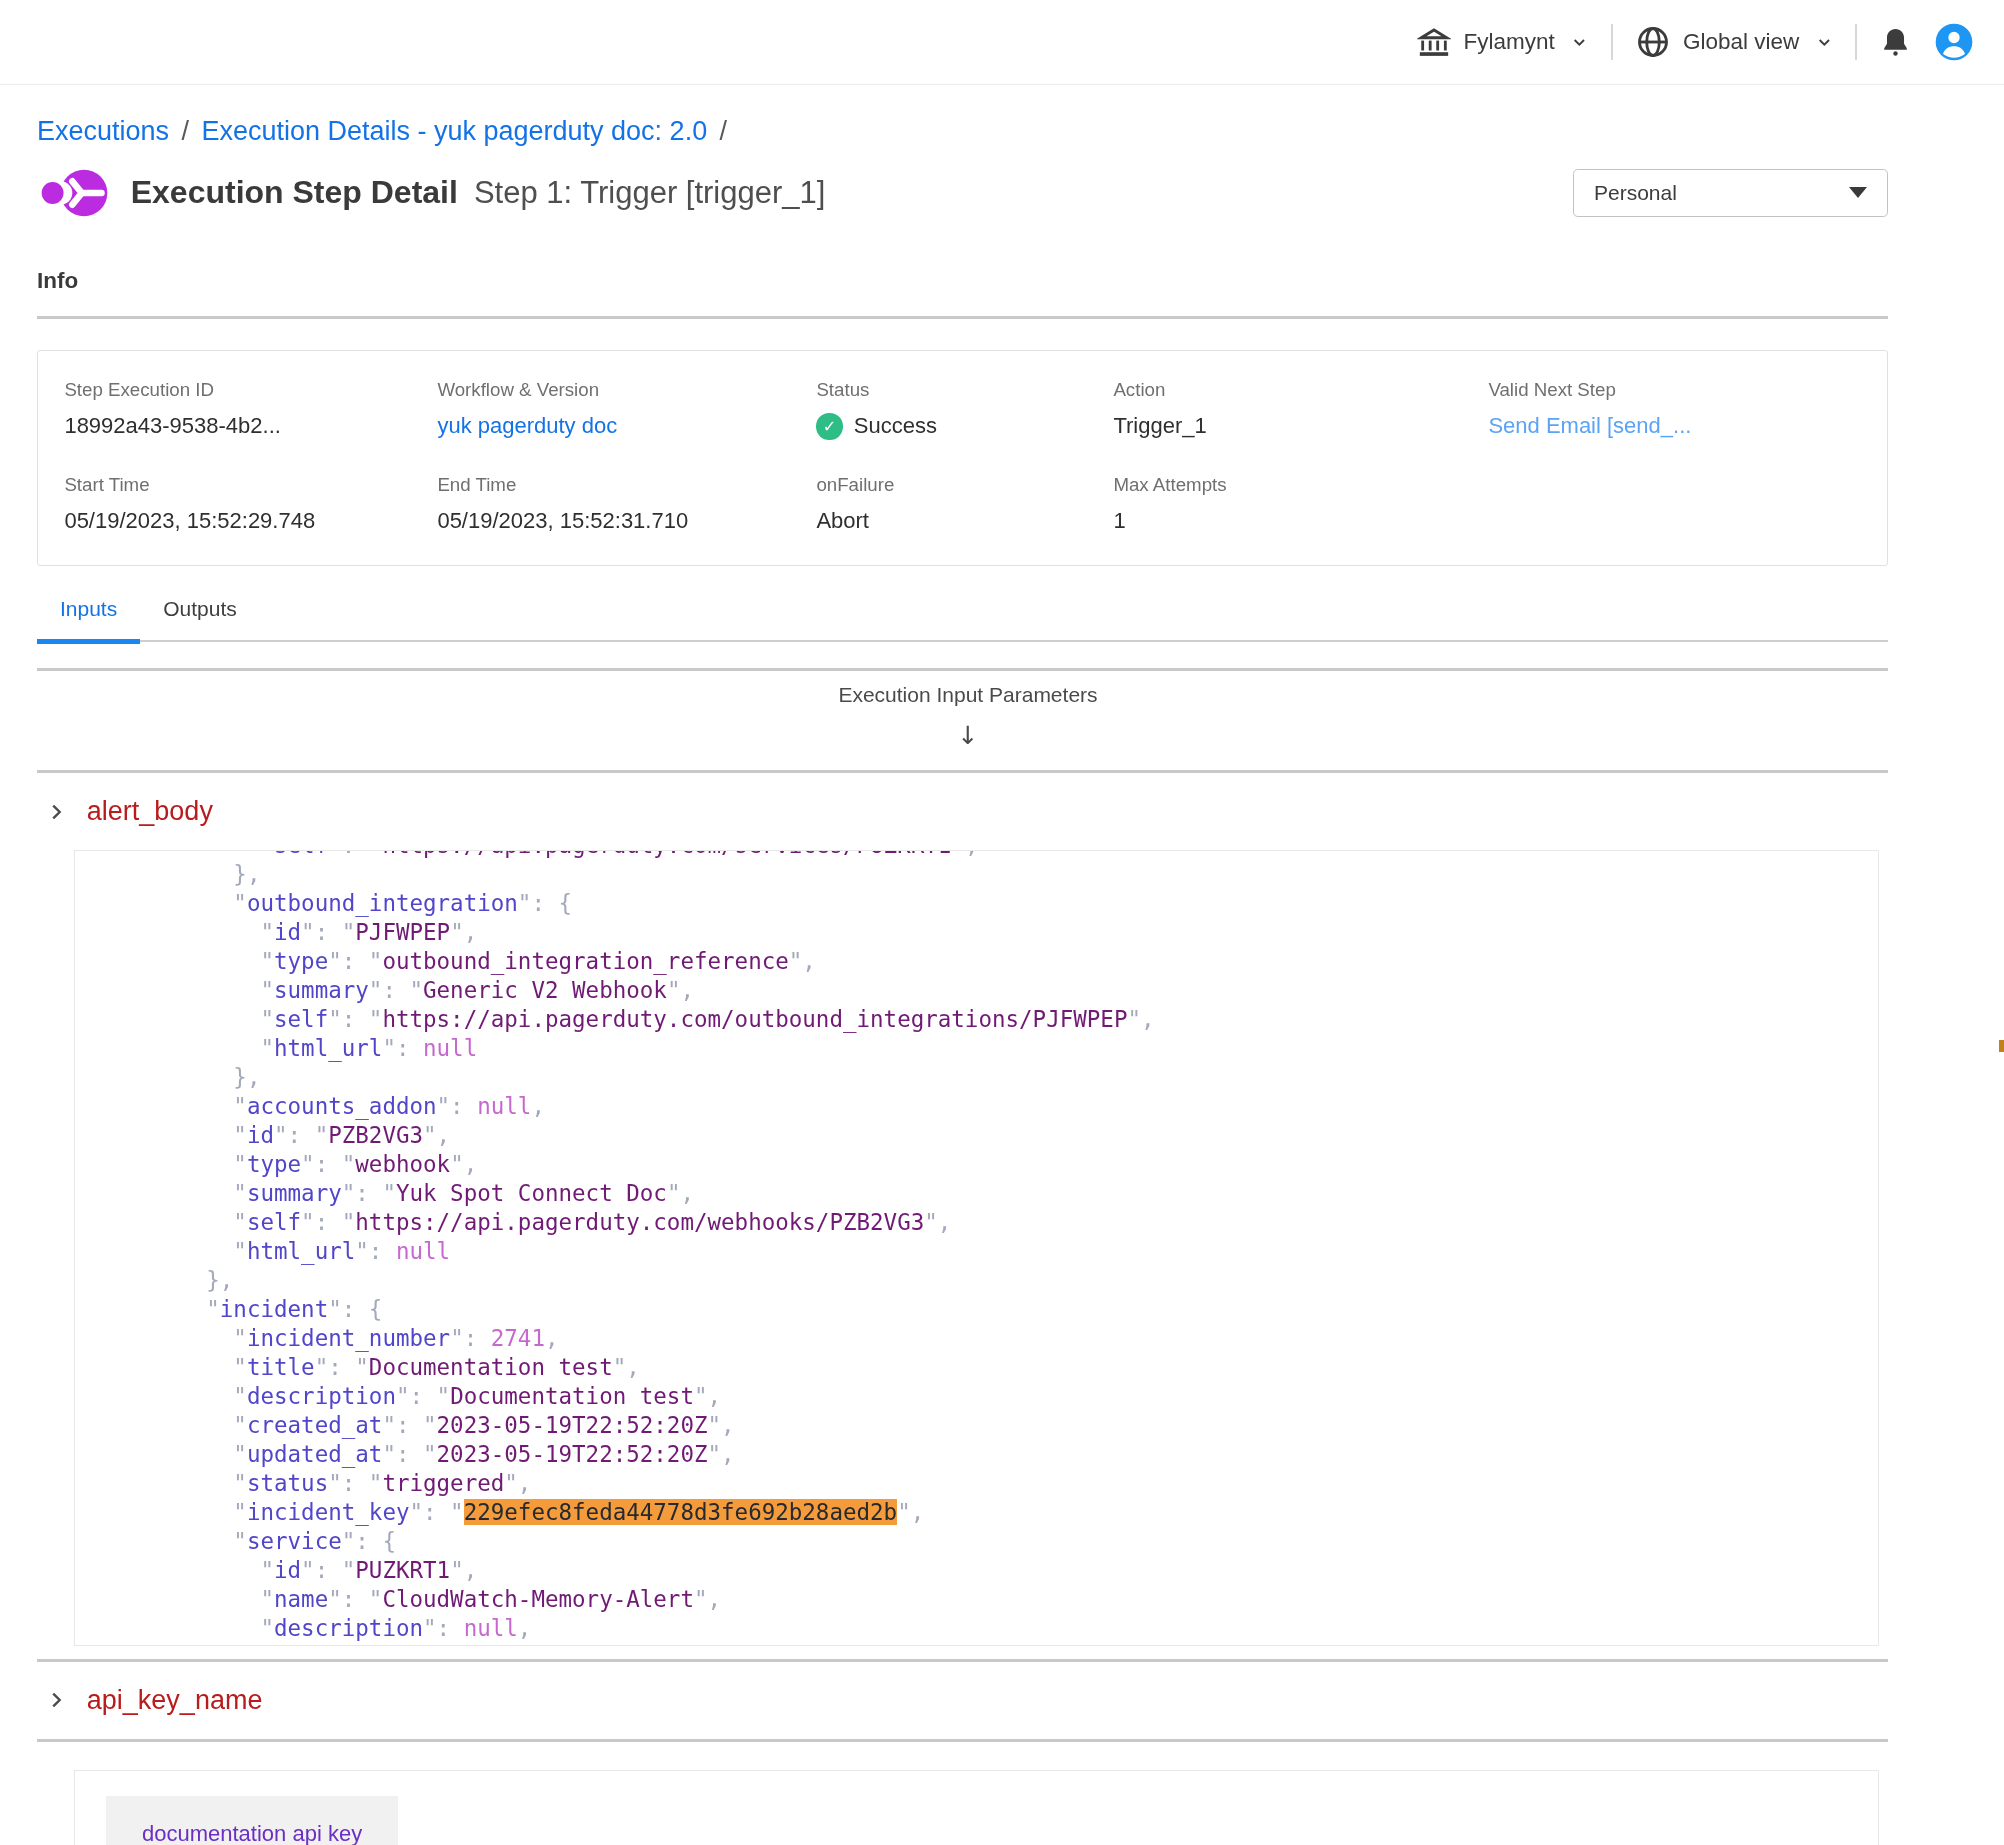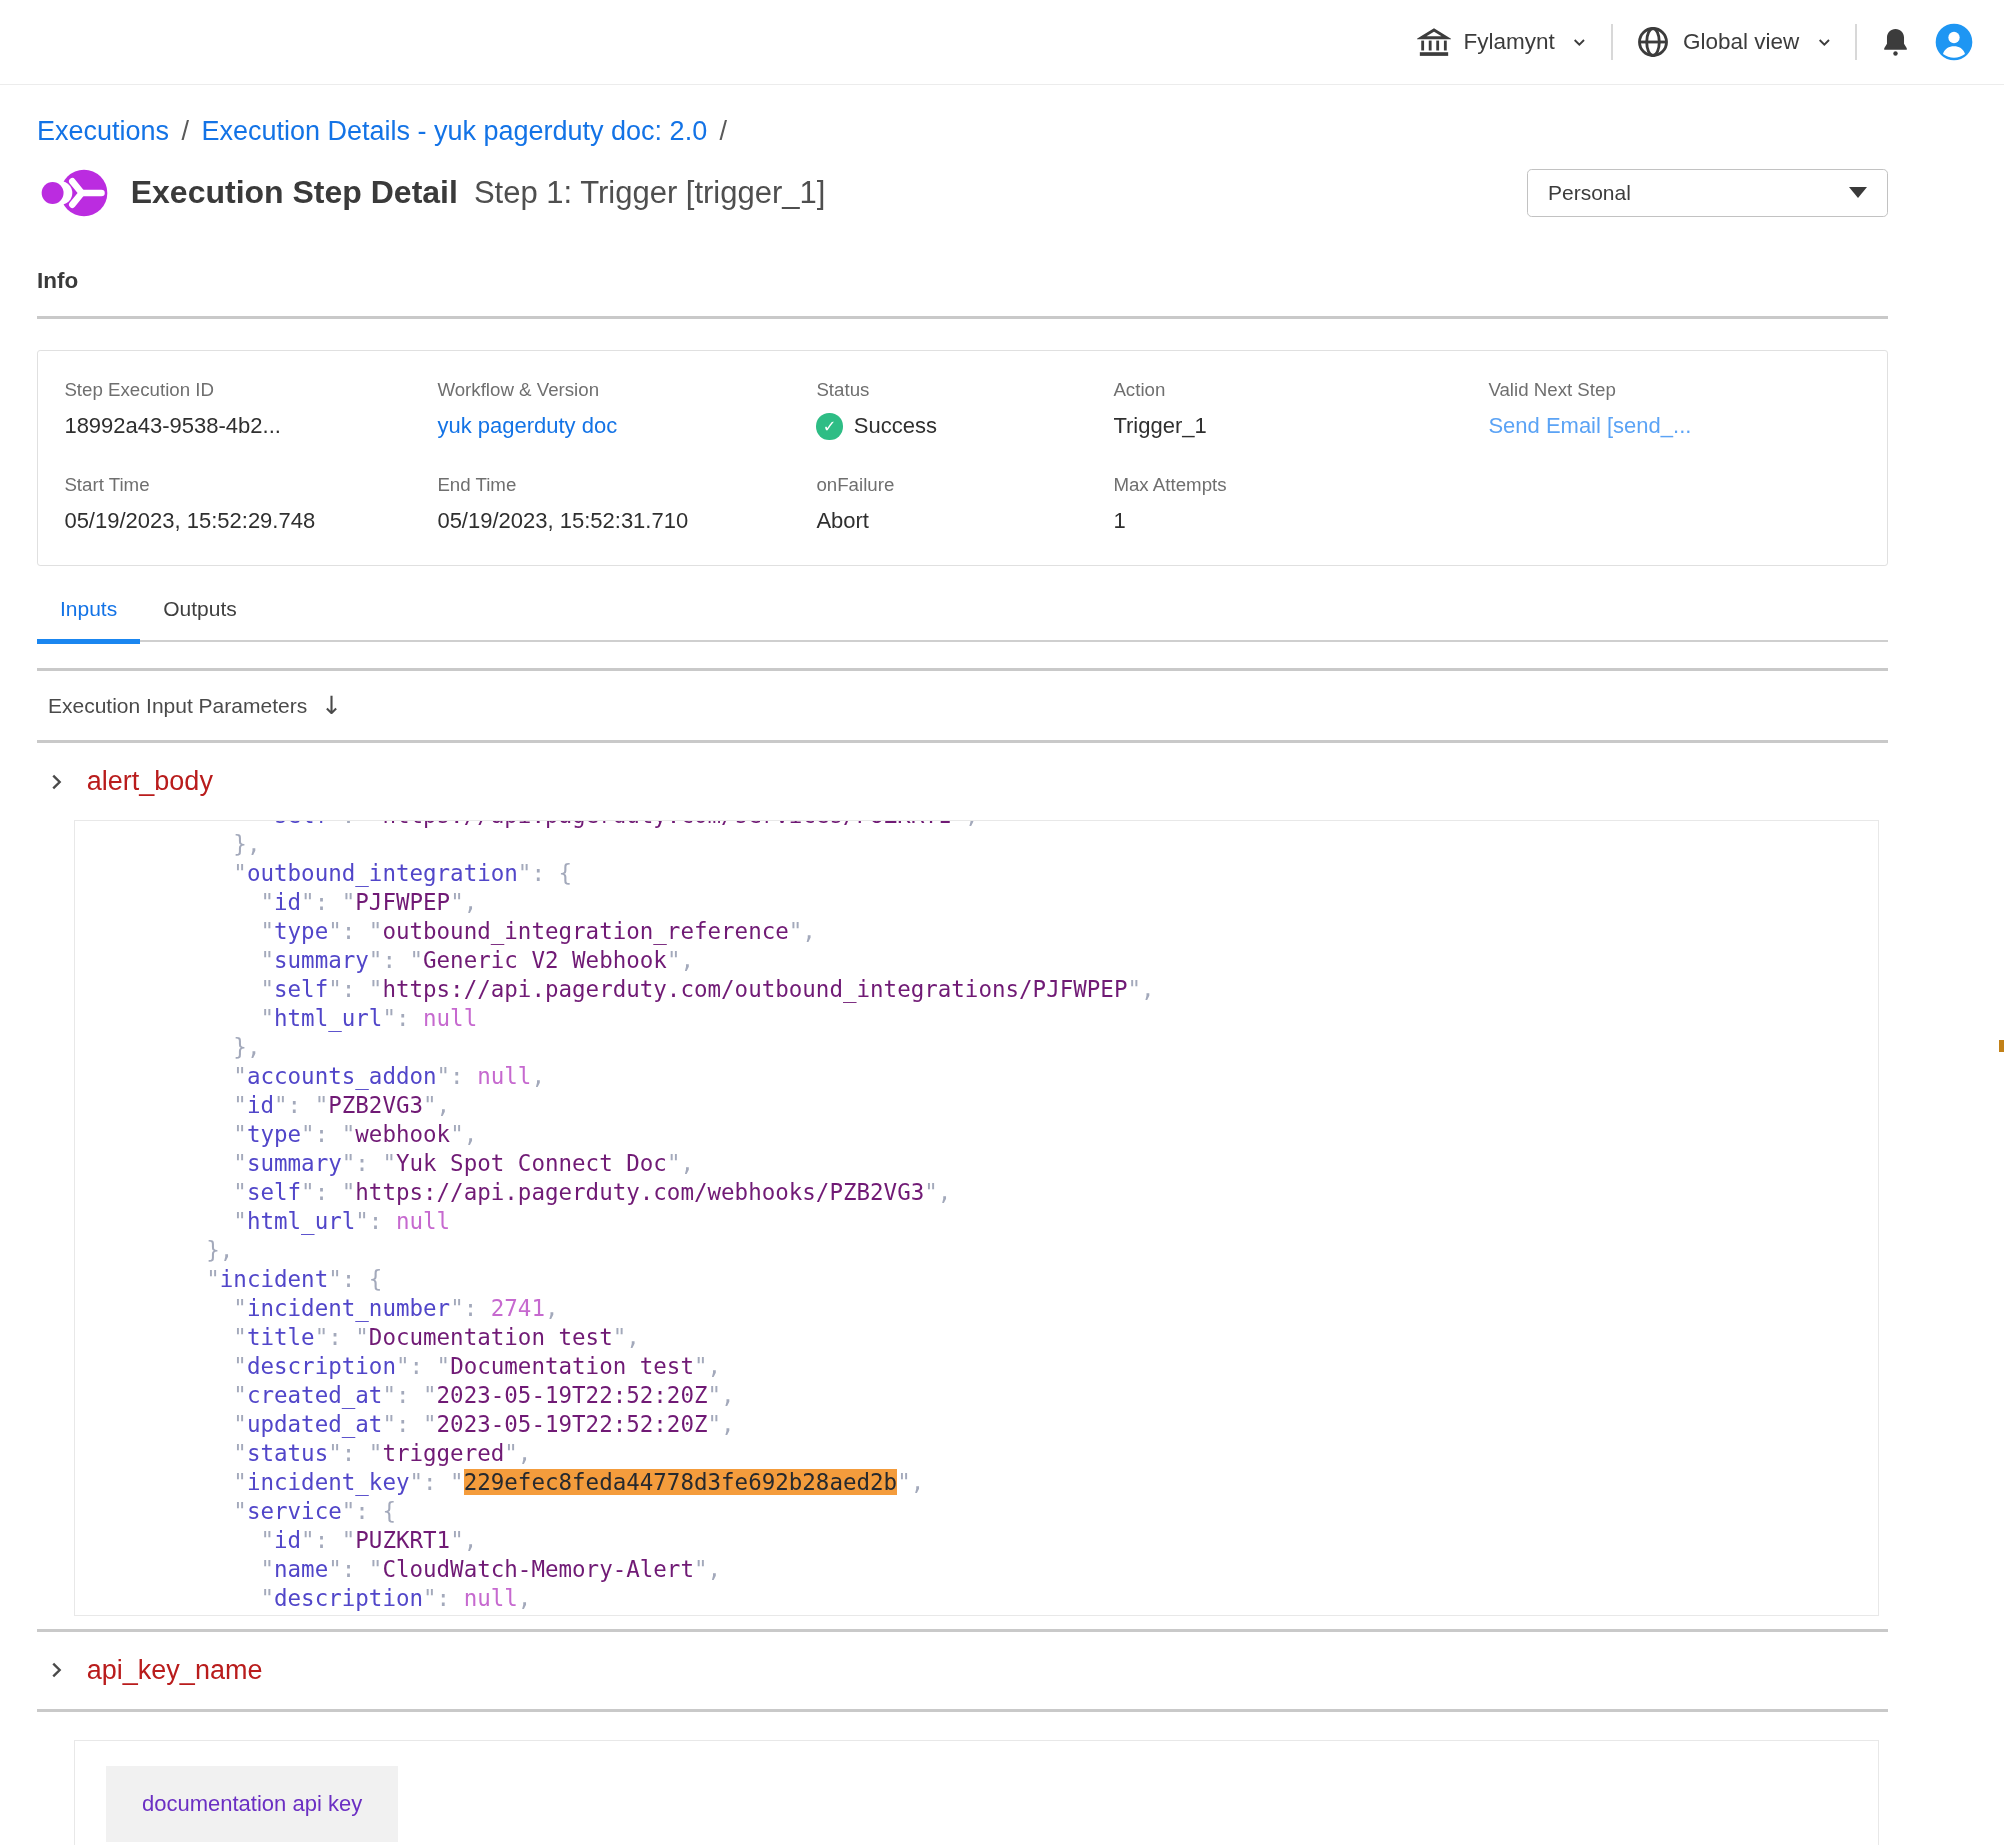--- a/index.html
+++ b/index.html
@@ -26,7 +26,7 @@
   .title-row .step-icon { margin-right:18.7px; }
   .page-title { font-size:32px; font-weight:bold; color:#3a3a3a; }
   .page-subtitle { font-size:31px; font-weight:normal; color:#4f4f4f; margin-left:16px; }
-  .scope-select { margin-left:auto; width:361px; height:48px; border:1.6px solid #c2c2c2; border-radius:4.7px;
+  .scope-select { margin-left:auto; width:315px; height:48px; border:1.6px solid #c2c2c2; border-radius:4.7px;
                   display:flex; align-items:center; padding:0 20px; font-size:21px; color:#3c3c3c; cursor:pointer; }
   .scope-caret { margin-left:auto; width:0; height:0; border-left:9.3px solid transparent;
                  border-right:9.3px solid transparent; border-top:11.7px solid #3a3a3a; }

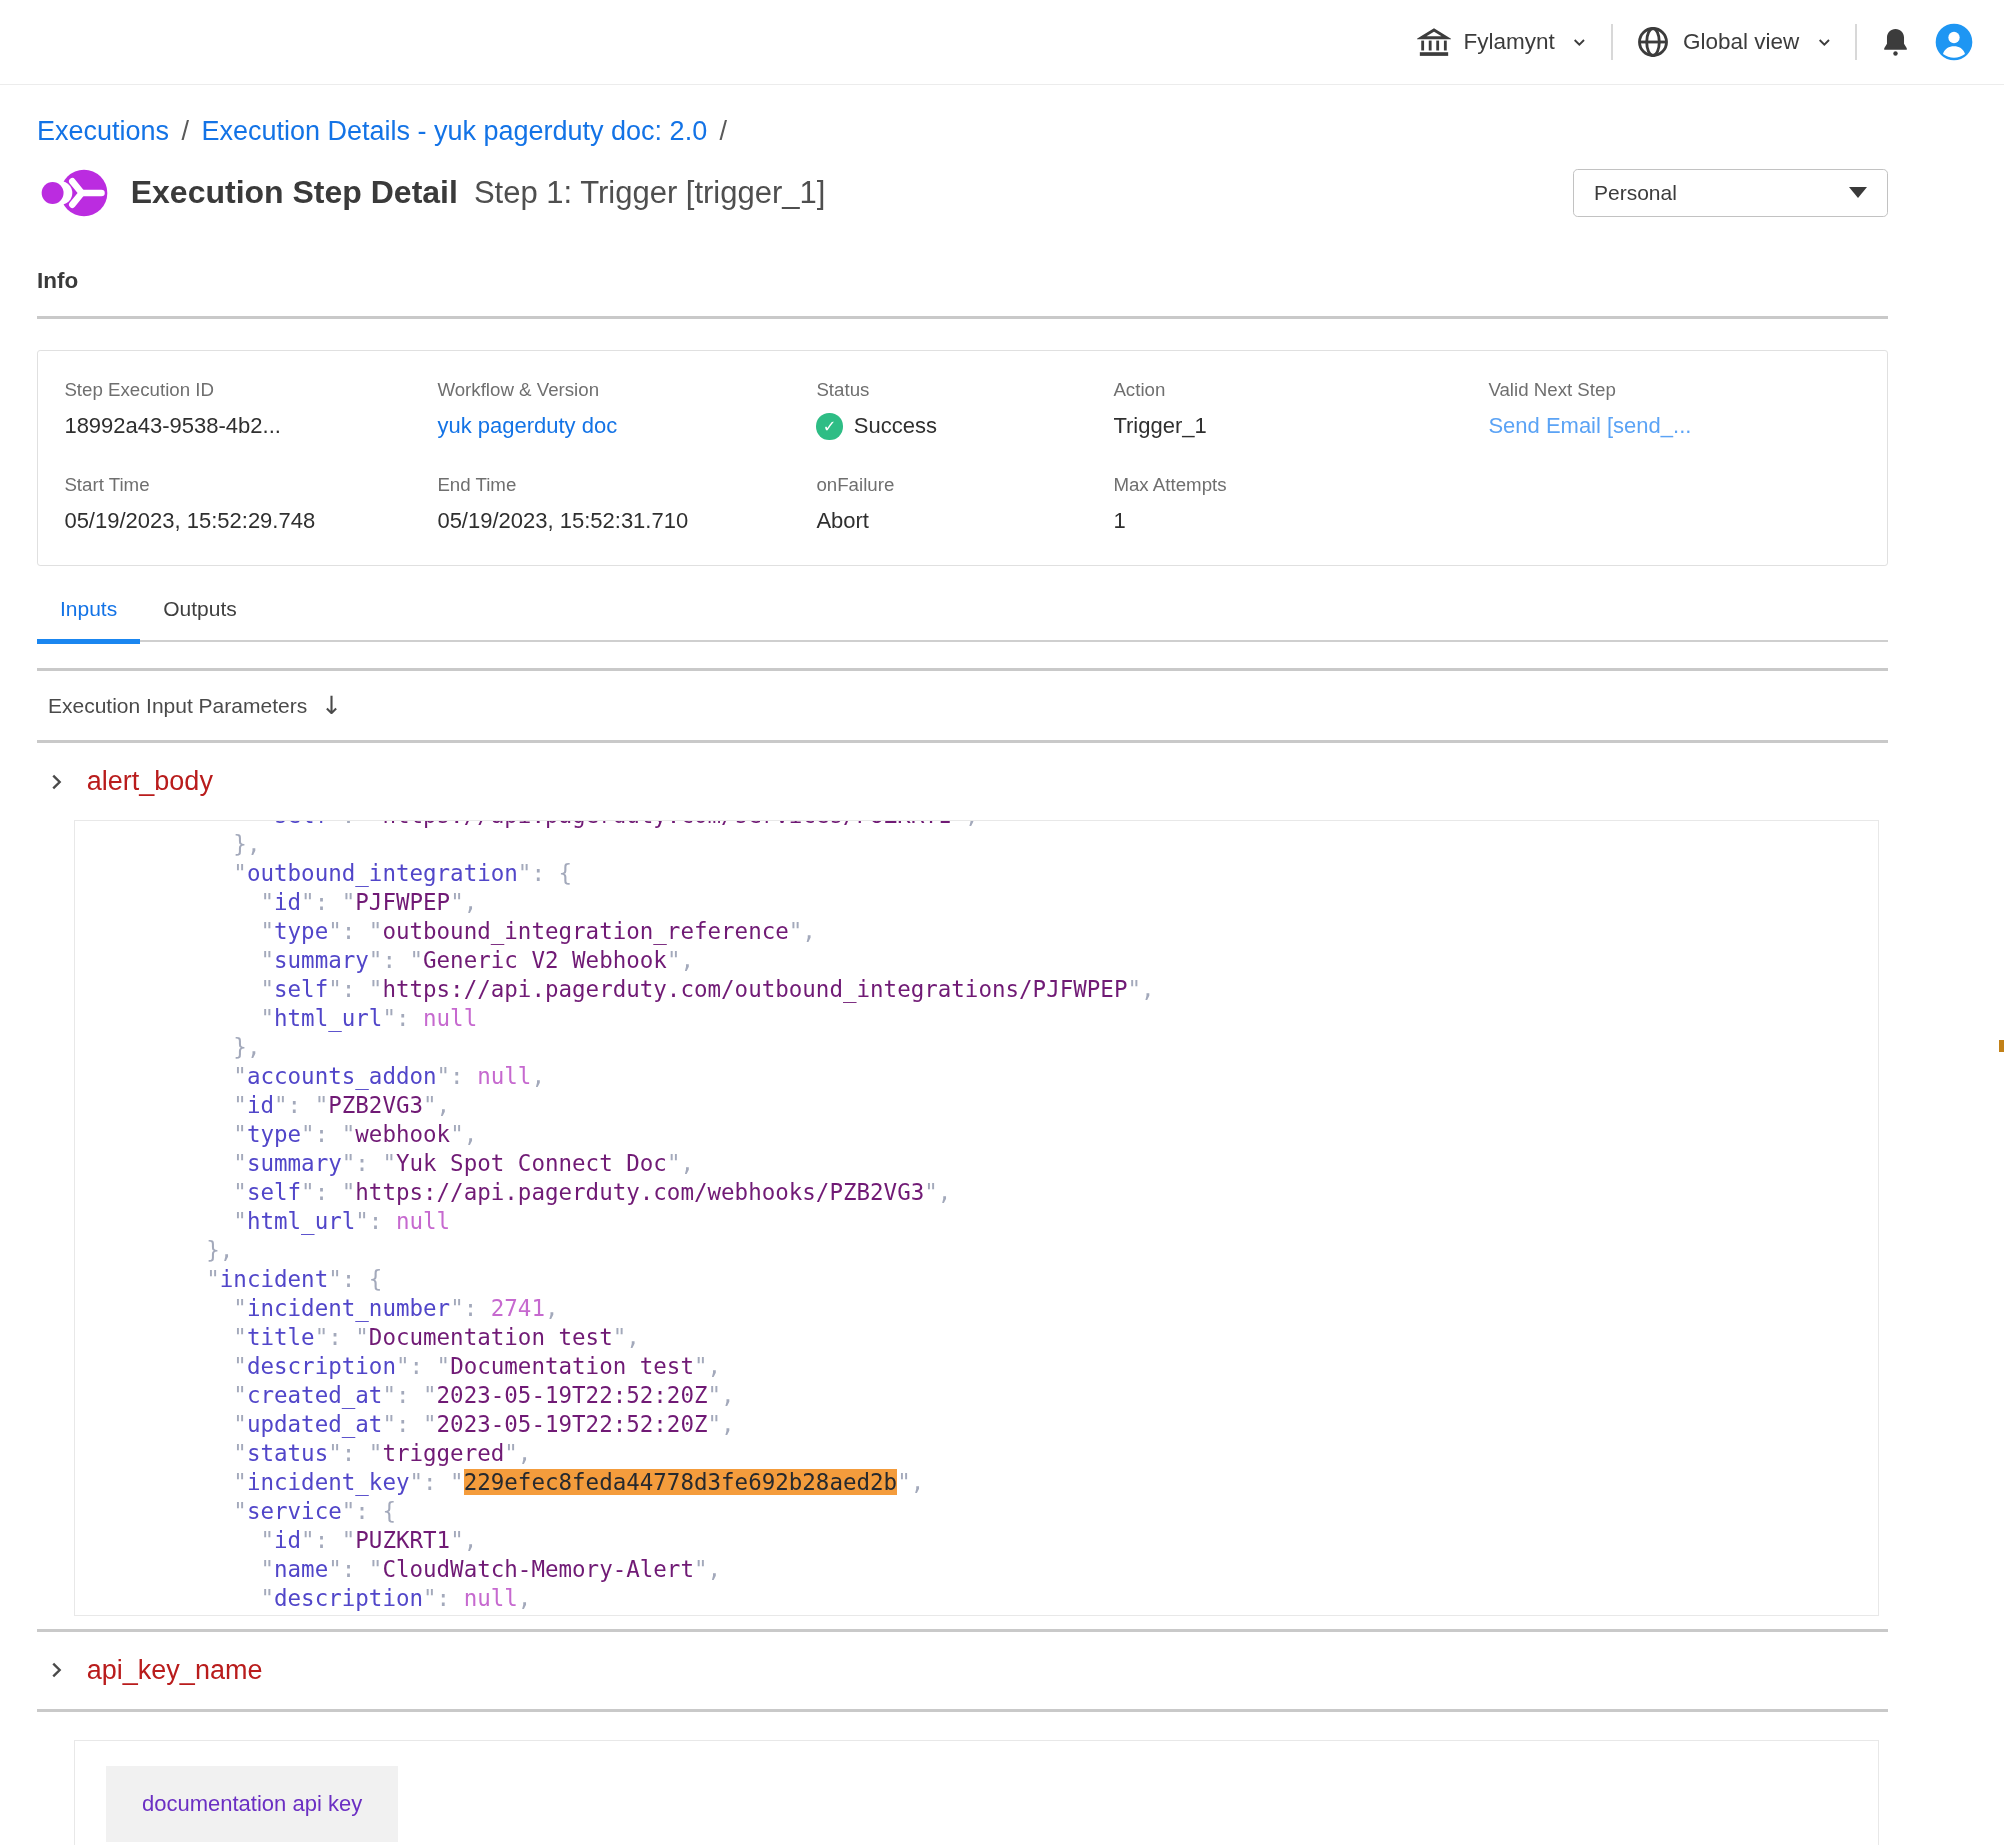--- a/index.html
+++ b/index.html
@@ -56,7 +56,7 @@
 
   .hr-sect { margin-top:26.4px; }
 
-  .param-header-row { display:flex; align-items:center; gap:14px; padding:20px 0 20px 11px; }
+  .param-header-row { display:flex; align-items:center; gap:14px; padding:12px 0 20px 11px;flex-direction:column; }
   .param-header { font-size:21px; color:#4a4a4a; }
   .down-arrow { font-family:"DejaVu Sans", sans-serif; font-size:25px; color:#4a4a4a; cursor:pointer; }
 

